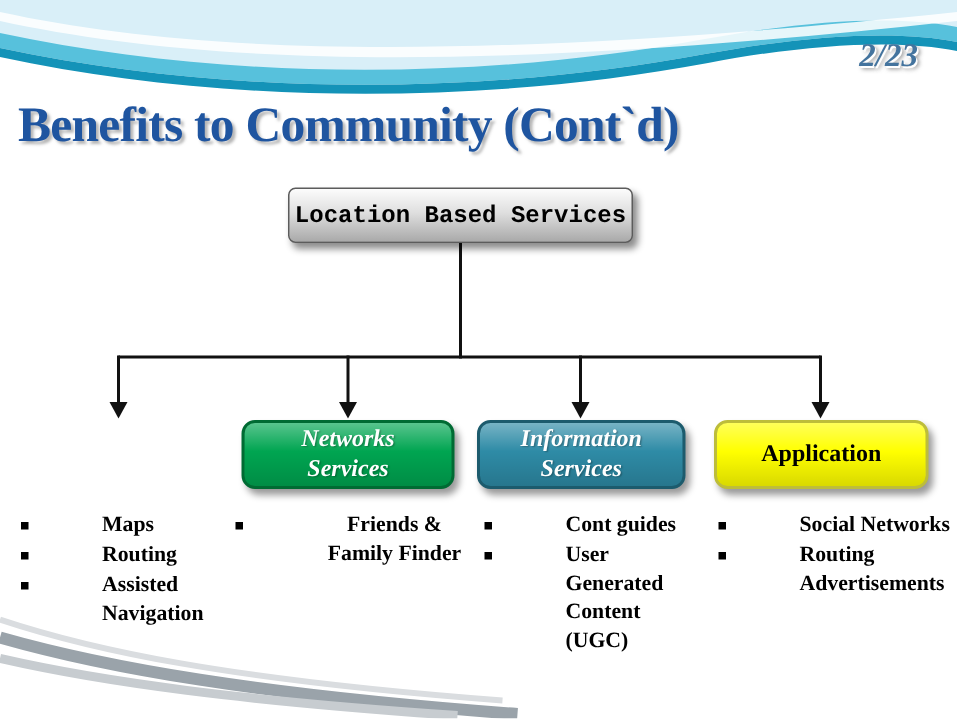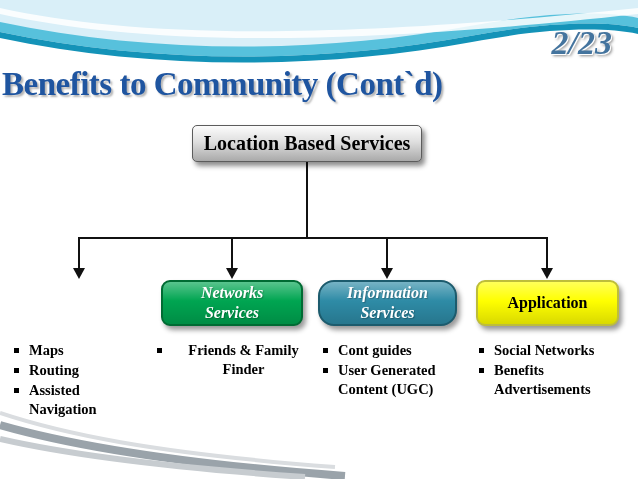--- a/index.html
+++ b/index.html
@@ -13,7 +13,7 @@
 
   .page-number {
     position:absolute; top:24px; right:26px; z-index:2;
-    font-size:34px; font-weight:bold; font-style:italic;
+    font-size:22px; font-weight:bold; font-style:italic;
     text-shadow:1px 1px 0 #fff, 2px 2px 3px rgba(60,60,60,.6);
   }
 

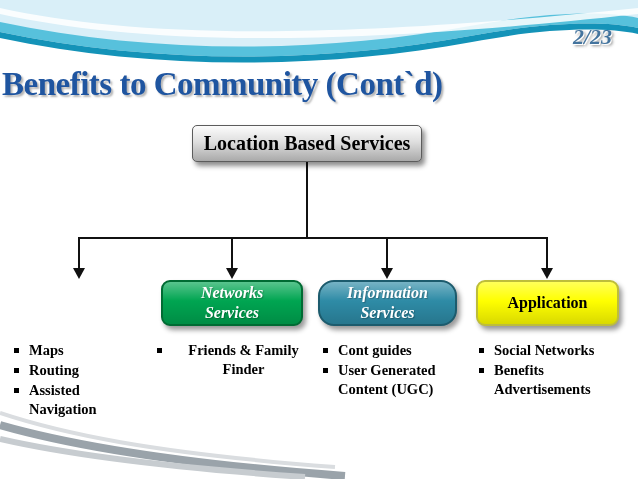--- a/index.html
+++ b/index.html
@@ -18,7 +18,7 @@
   }
 
   .title {
-    position:absolute; top:66px; left:2px; z-index:2; white-space:nowrap;
+    position:absolute; top:66px; left:12px; z-index:2; white-space:nowrap;
     font-size:33px; font-weight:bold; letter-spacing:-0.5px;
     text-shadow:2px 2px 2px rgba(120,120,120,.55);
   }

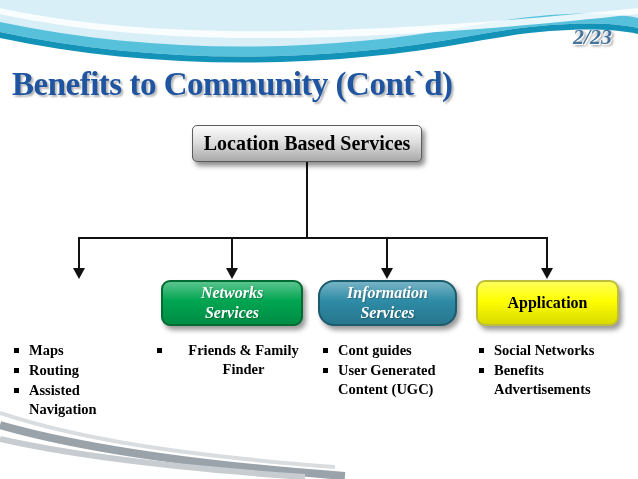--- a/index.html
+++ b/index.html
@@ -33,7 +33,7 @@
     box-shadow:3px 4px 5px rgba(0,0,0,.45);
     display:flex; align-items:center; justify-content:center;
   }
-  .root-label { font-weight:bold; font-size:20px; color:#000; }
+  .root-label { font-weight:bold; font-size:16px; color:#000;font-family:Liberation Mono, monospace; }
 
   .branch-box {
     position:absolute; top:280px; height:46px; z-index:2;

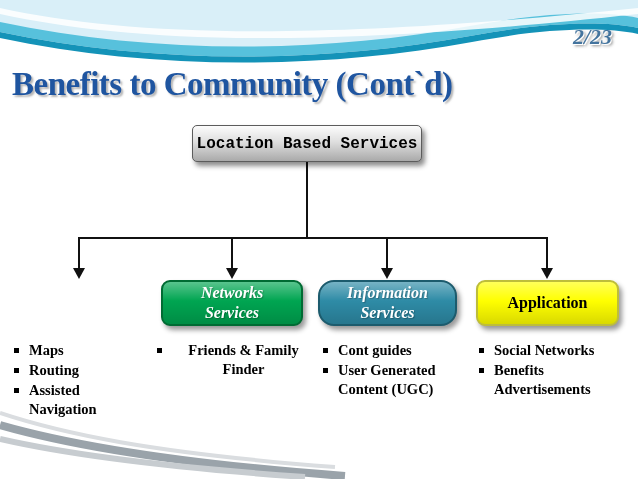--- a/index.html
+++ b/index.html
@@ -103,7 +103,7 @@
     <span class="branch-label" style="color: rgb(255, 255, 255);">Networks Services</span>
   </div>
 
-  <div class="branch-box bb-3" style="background-color: rgb(46, 139, 166); border-color: rgb(28, 91, 109); border-radius: 16px;">
+  <div class="branch-box bb-3" style="background-color: rgb(46, 139, 166); border-color: rgb(28, 91, 109);">
     <span class="branch-label" style="color: rgb(255, 255, 255);">Information Services</span>
   </div>
 

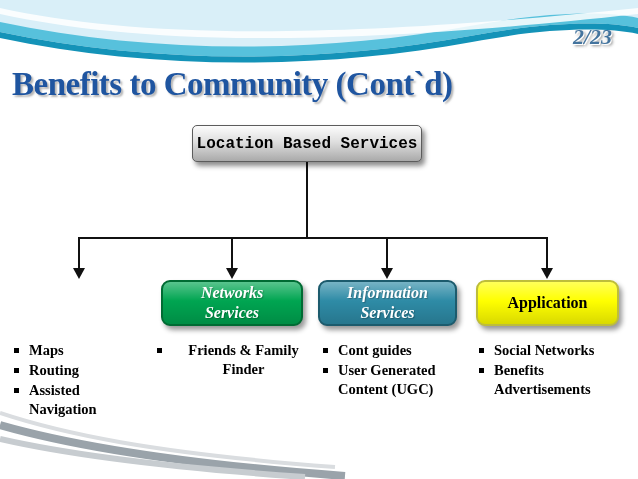--- a/index.html
+++ b/index.html
@@ -57,7 +57,7 @@
   .l-4 { left:479px; width:156px; }
   .li { display:flex; margin-bottom:1px; }
   .sq { flex:none; width:5px; height:5px; background:#000; margin:7px 10px 0 0; }
-  .li-text { font-weight:bold; font-size:14.5px; line-height:19px; color:#000; }
+  .li-text { font-weight:bold; font-size:14.5px; line-height:19px; color:#000;margin-left:39px; }
 </style>
 </head>
 <body>

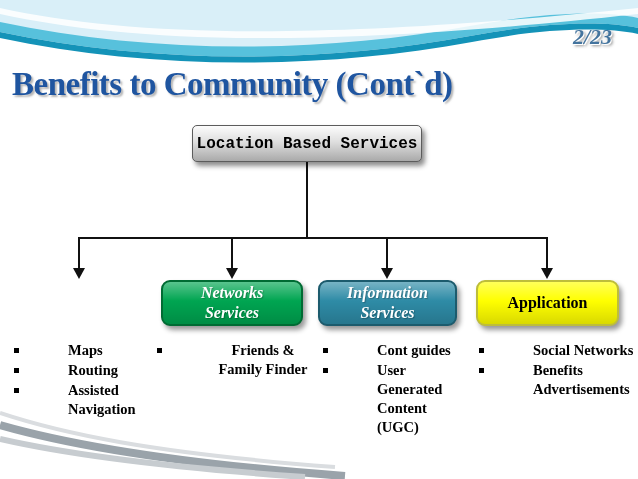--- a/index.html
+++ b/index.html
@@ -151,7 +151,7 @@
     </div>
     <div class="li">
       <span class="sq"></span>
-      <span class="li-text">Benefits Advertisements</span>
+      <span class="li-text">Routing Advertisements</span>
     </div>
   </div>
 

